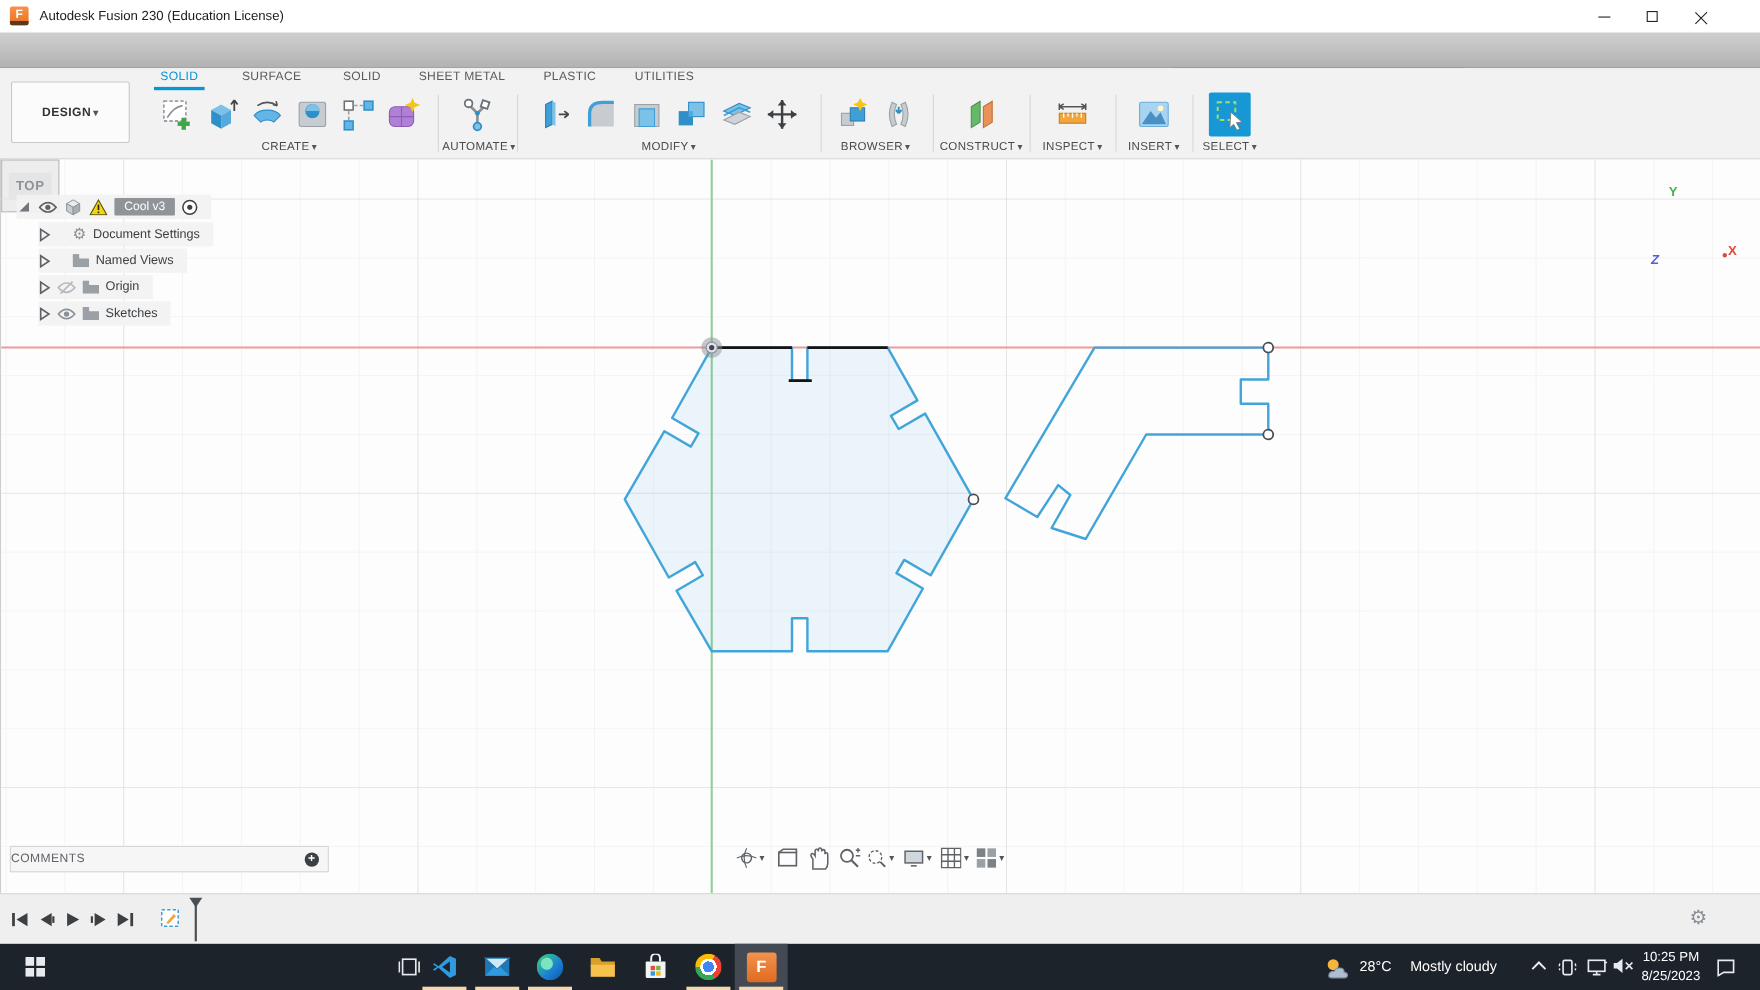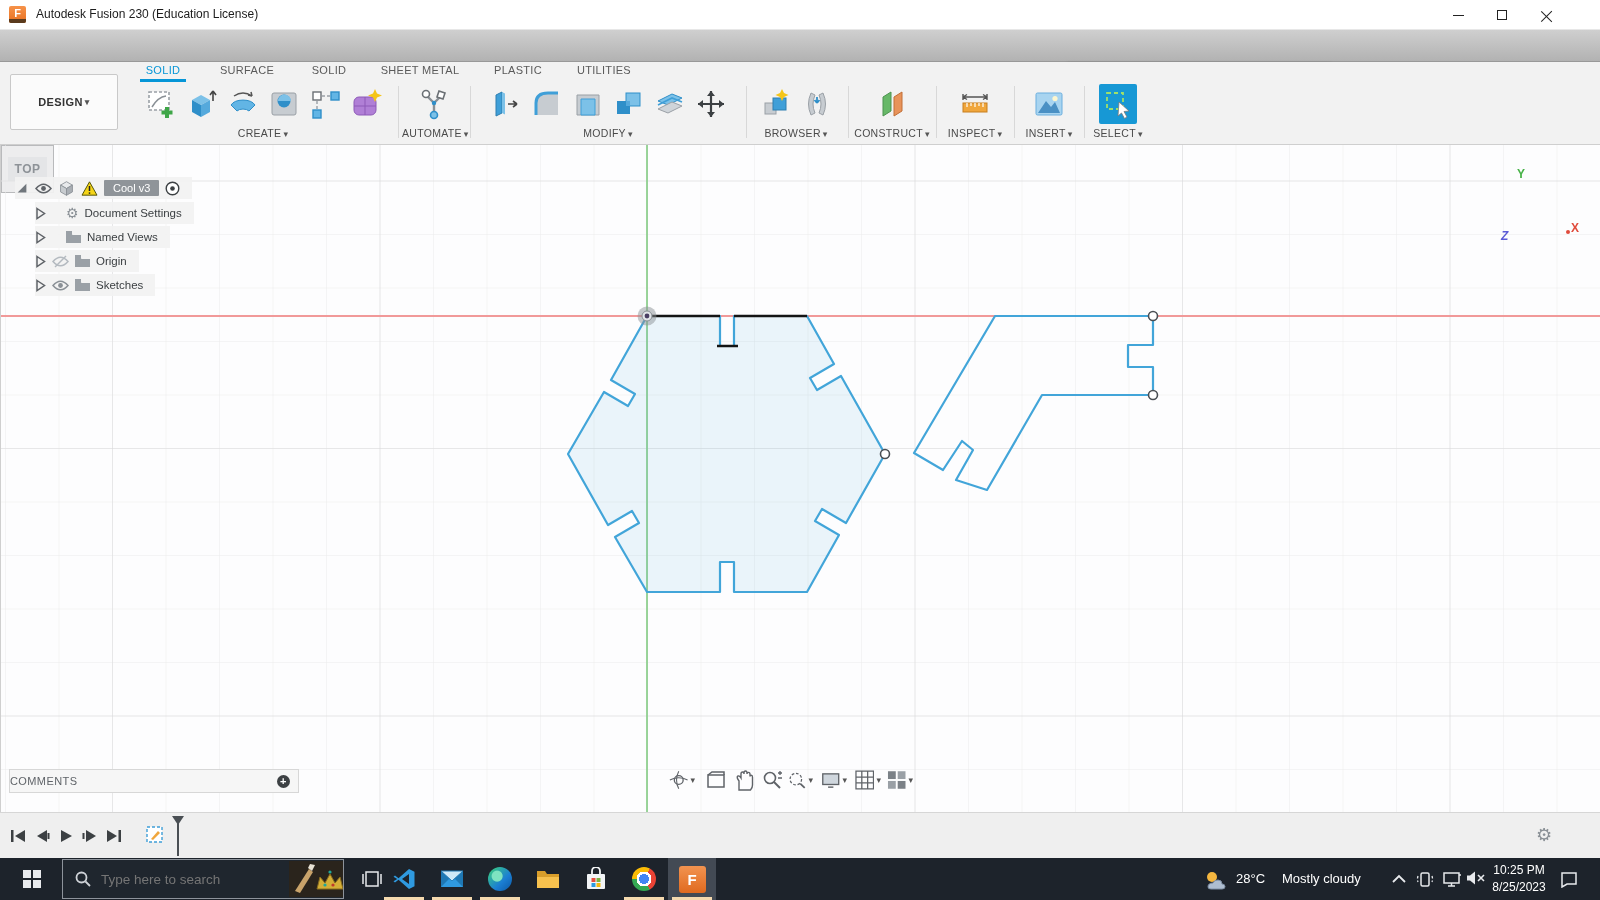--- a/index.html
+++ b/index.html
@@ -668,22 +668,6 @@
     </svg>
   </div>
 
-  <div class="abs" id="searchbox">
-    <svg width="16" height="16" viewBox="0 0 16 16" style="margin-left:12px">
-      <circle cx="6.5" cy="6.5" r="5" fill="none" stroke="#cfd3d8" stroke-width="1.8"></circle>
-      <path d="M10.5 10.5 L15 15" stroke="#cfd3d8" stroke-width="1.8"></path>
-    </svg>
-    <input id="search-input" placeholder="Type here to search" style="">
-    <svg width="54" height="36" viewBox="0 0 54 36" style="margin-left:auto">
-      <rect x="0" y="0" width="54" height="36" fill="#2a241c"></rect>
-      <path d="M6 30 L20 8 L24 11 L11 32 Z" fill="#c9a36a"></path>
-      <path d="M19 7 L23 10 L26 4 L21 3 Z" fill="#e8e2d4"></path>
-      <path d="M28 28 l3 -12 5 6 5 -9 5 9 5 -6 3 12 z" fill="#d4af37" stroke="#8a6d1f"></path>
-      <circle cx="36" cy="24" r="1.6" fill="#1fa79a"></circle>
-        <circle cx="44" cy="24" r="1.6" fill="#c0392b"></circle>
-        <circle cx="41" cy="11" r="1.6" fill="#1fa79a"></circle>
-    </svg>
-  </div>
 
   <div class="abs tkslot" style="left:348px">
     <svg width="20" height="18" viewBox="0 0 20 18">

